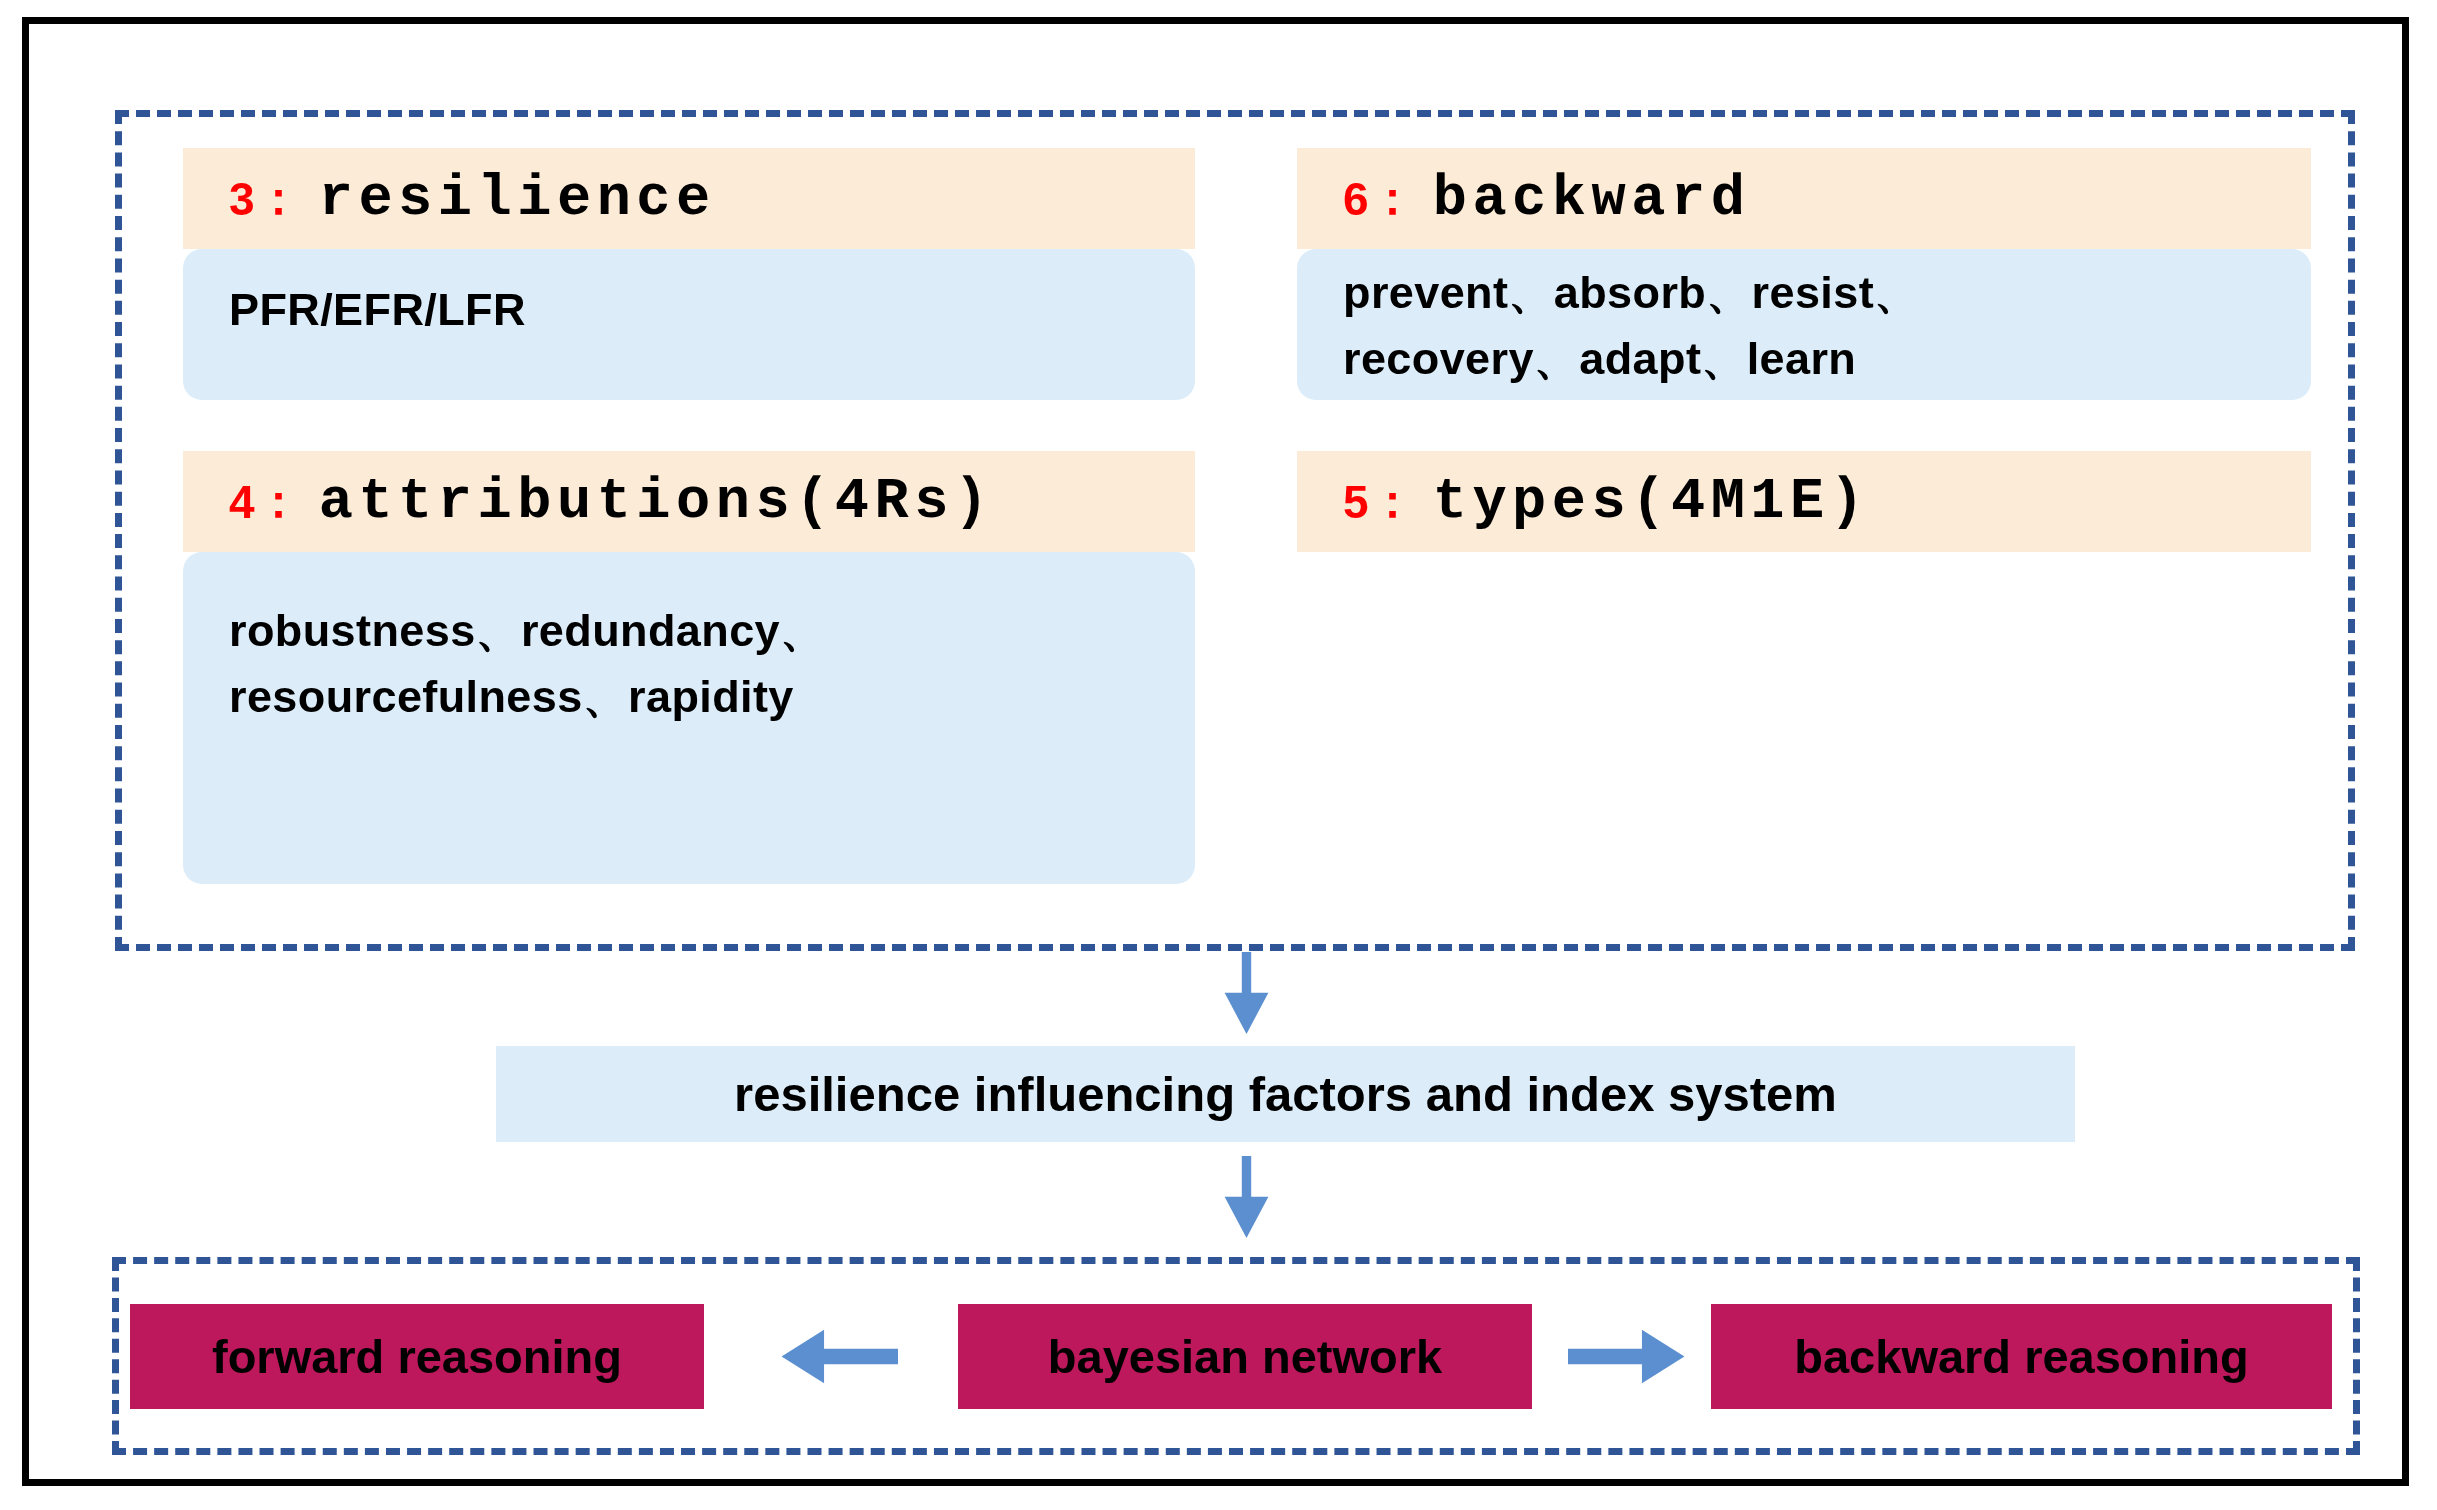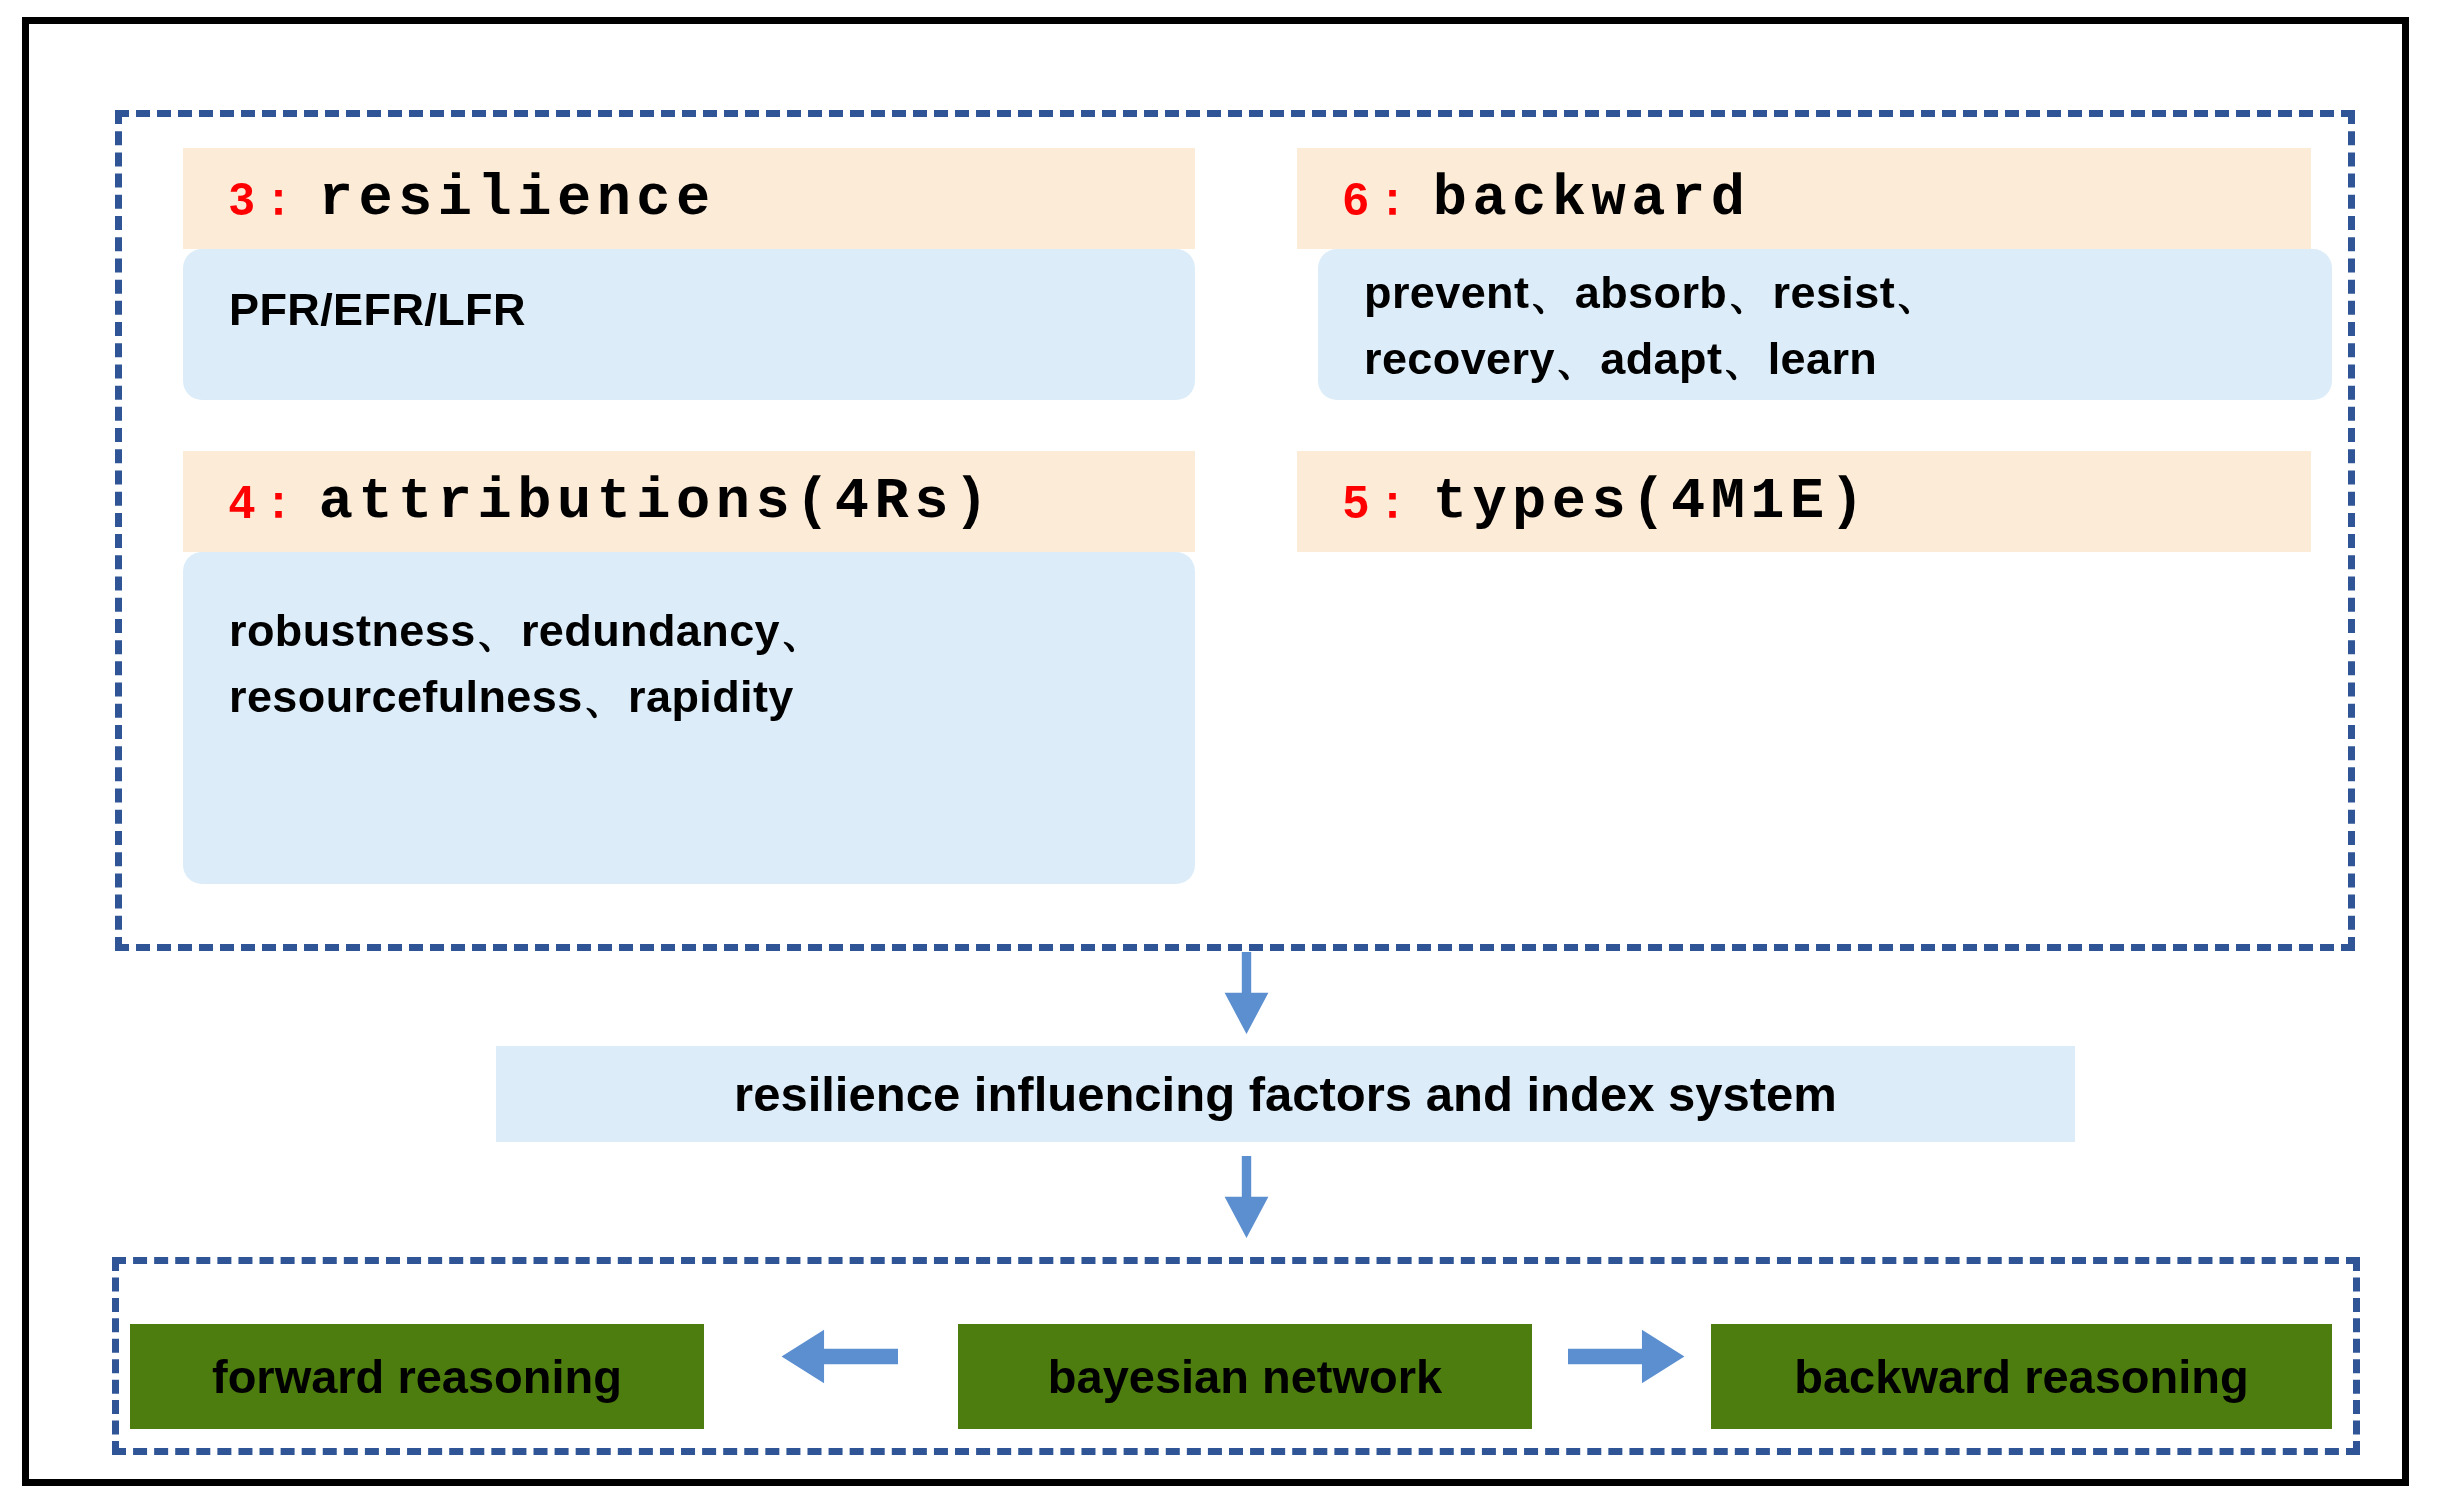--- a/index.html
+++ b/index.html
@@ -104,7 +104,7 @@
   
   #card-processes { left: 1268px; top: 124px; width: 1014px; height: 252px; }
   #card-processes .card-header { width: 100%; height: 101px; }
-  #card-processes .card-body   { width: 100%; height: 151px; padding-top: 11px; margin-left: 21px; }
+  #card-processes .card-body   { width: 100%; height: 151px; padding-top: 11px; }
 
   
   #card-attributions { left: 154px; top: 427px; width: 1012px; height: 432px; }

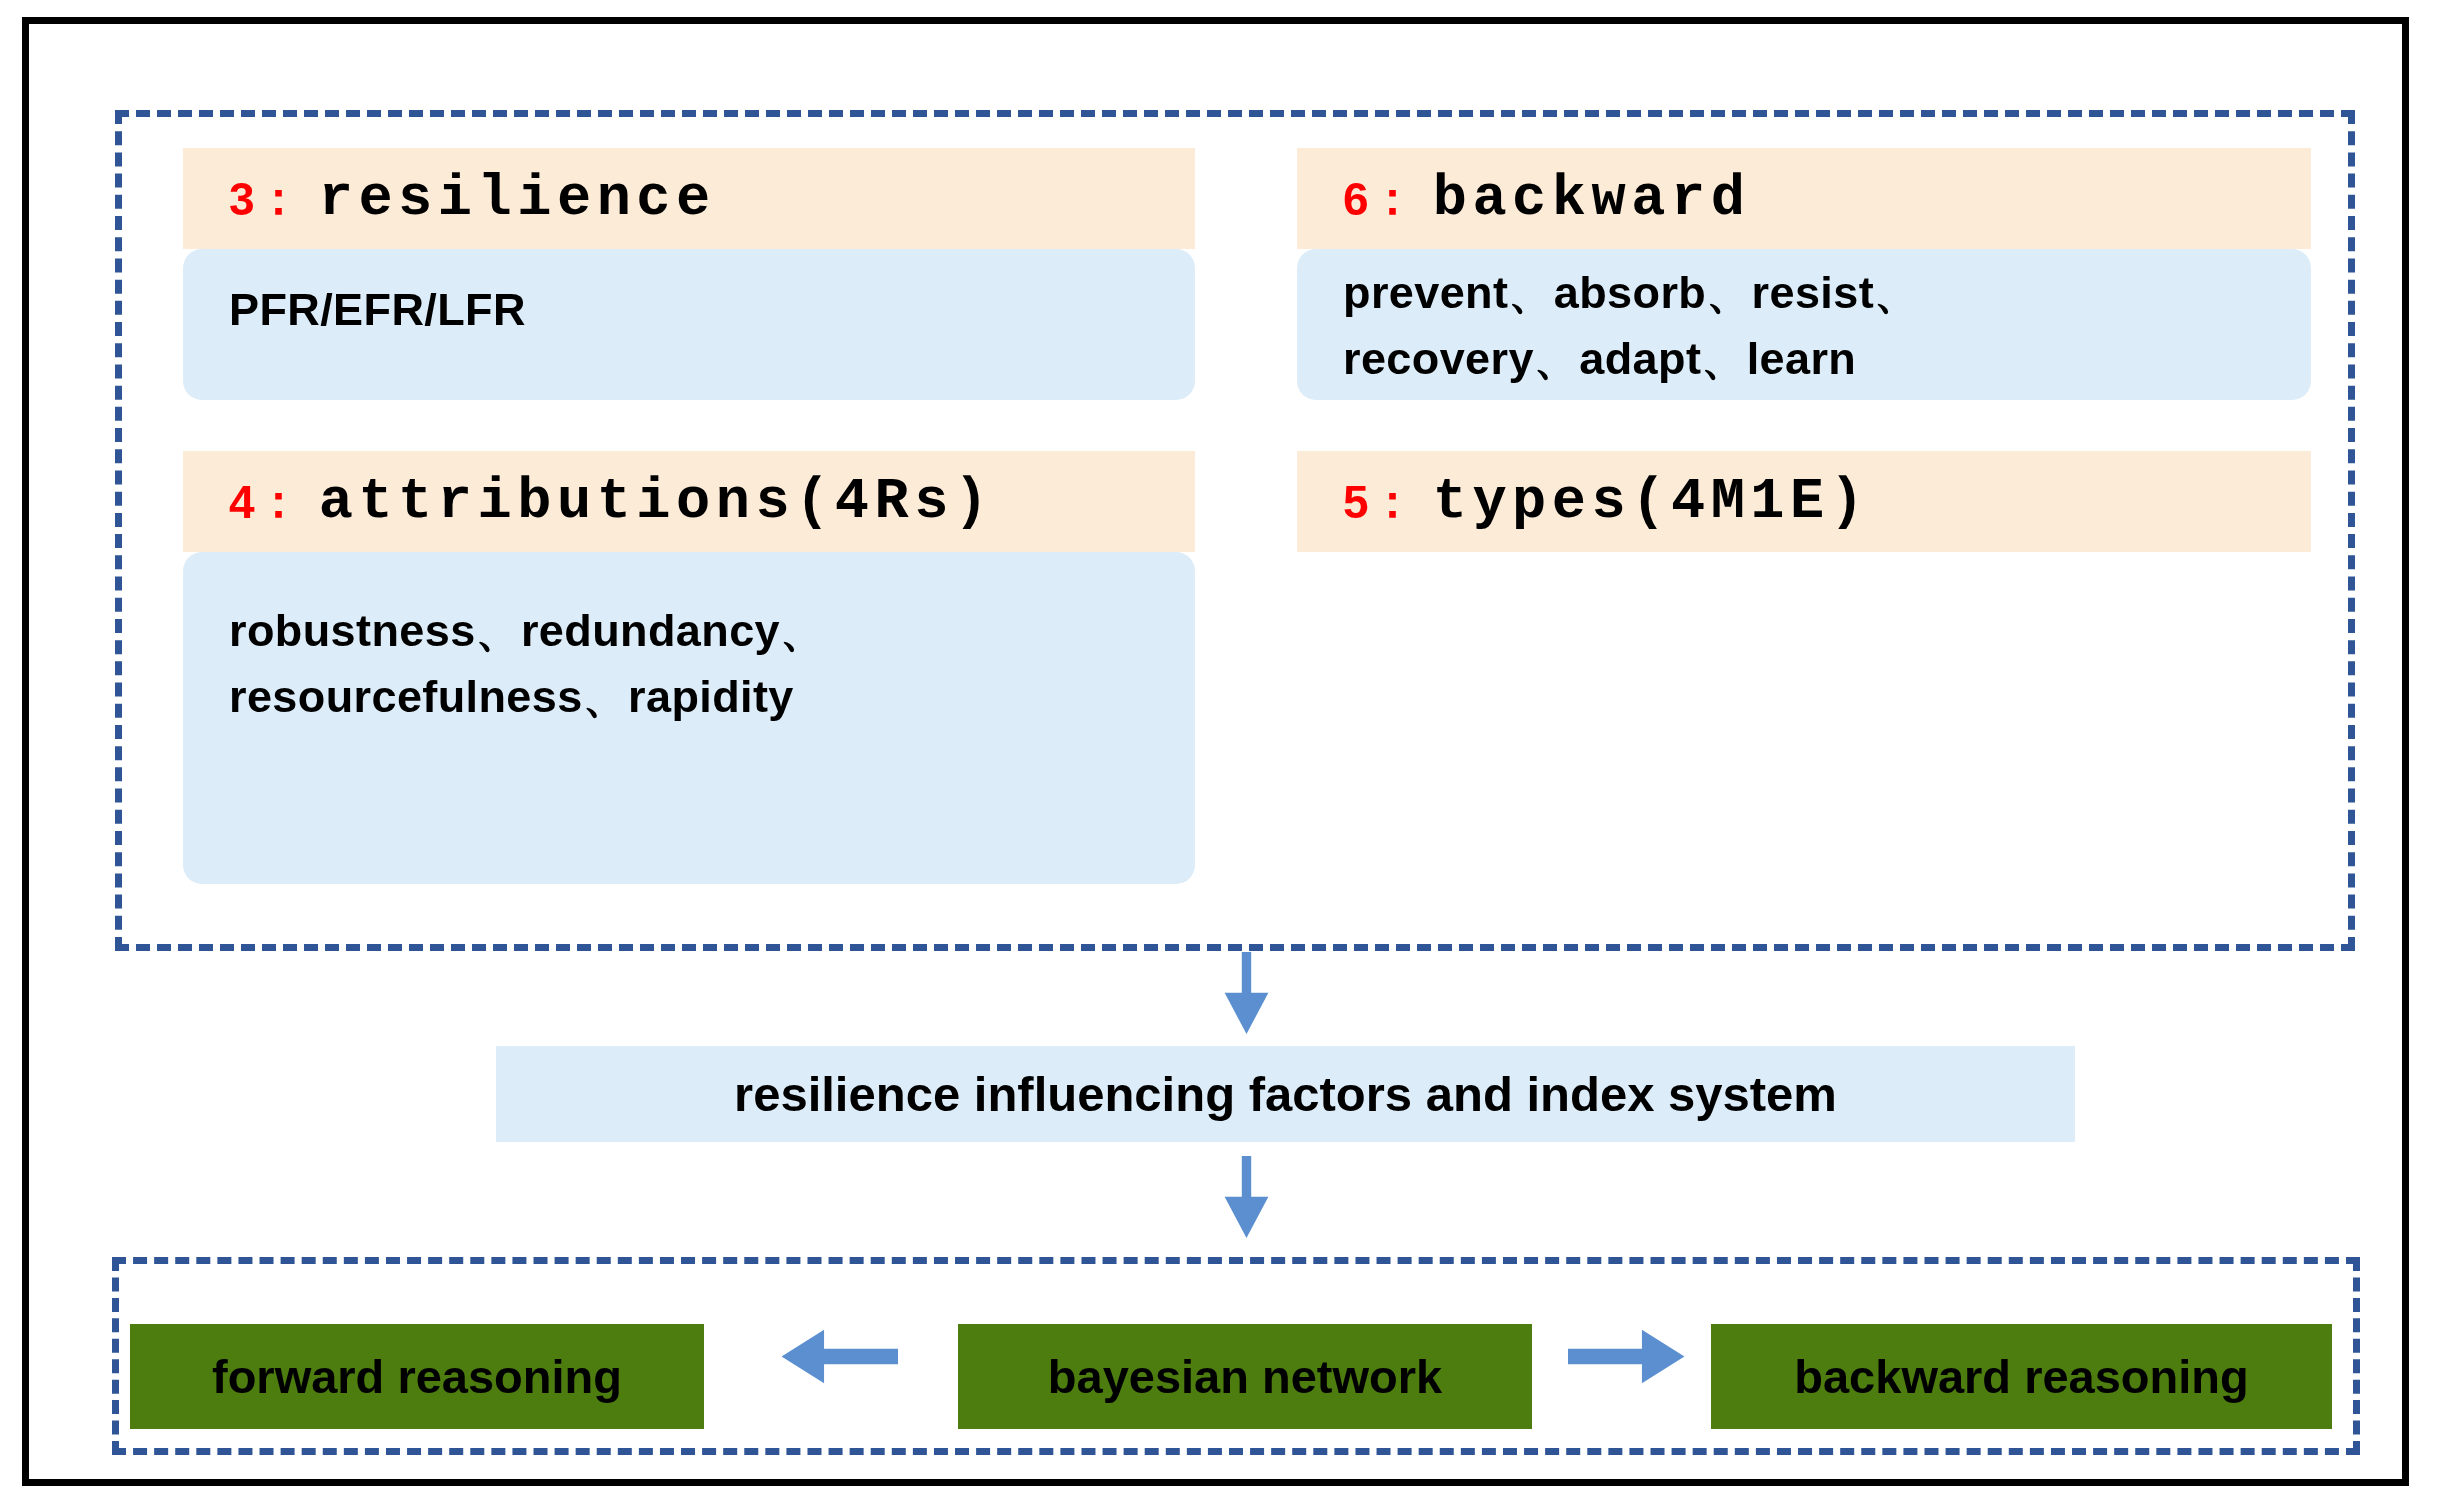--- a/index.html
+++ b/index.html
@@ -148,12 +148,11 @@
   
   .reason-box {
     position: absolute;
-    background: #4d7c0f;
+    background: #be185d;
     display: flex;
     align-items: center;
     justify-content: center;
     box-sizing: border-box;
-    margin-top: 20px;
   }
   .reason-label {
     font-size: 47px;

